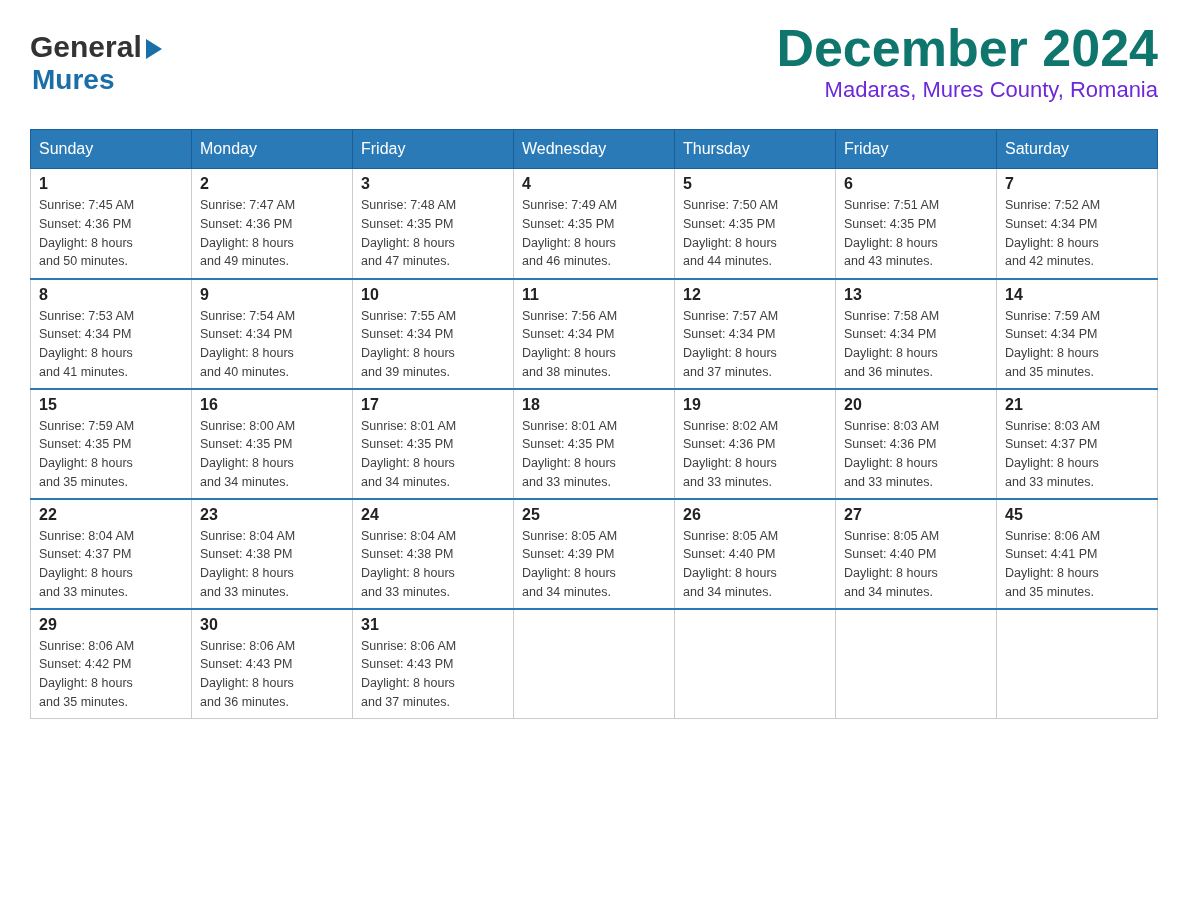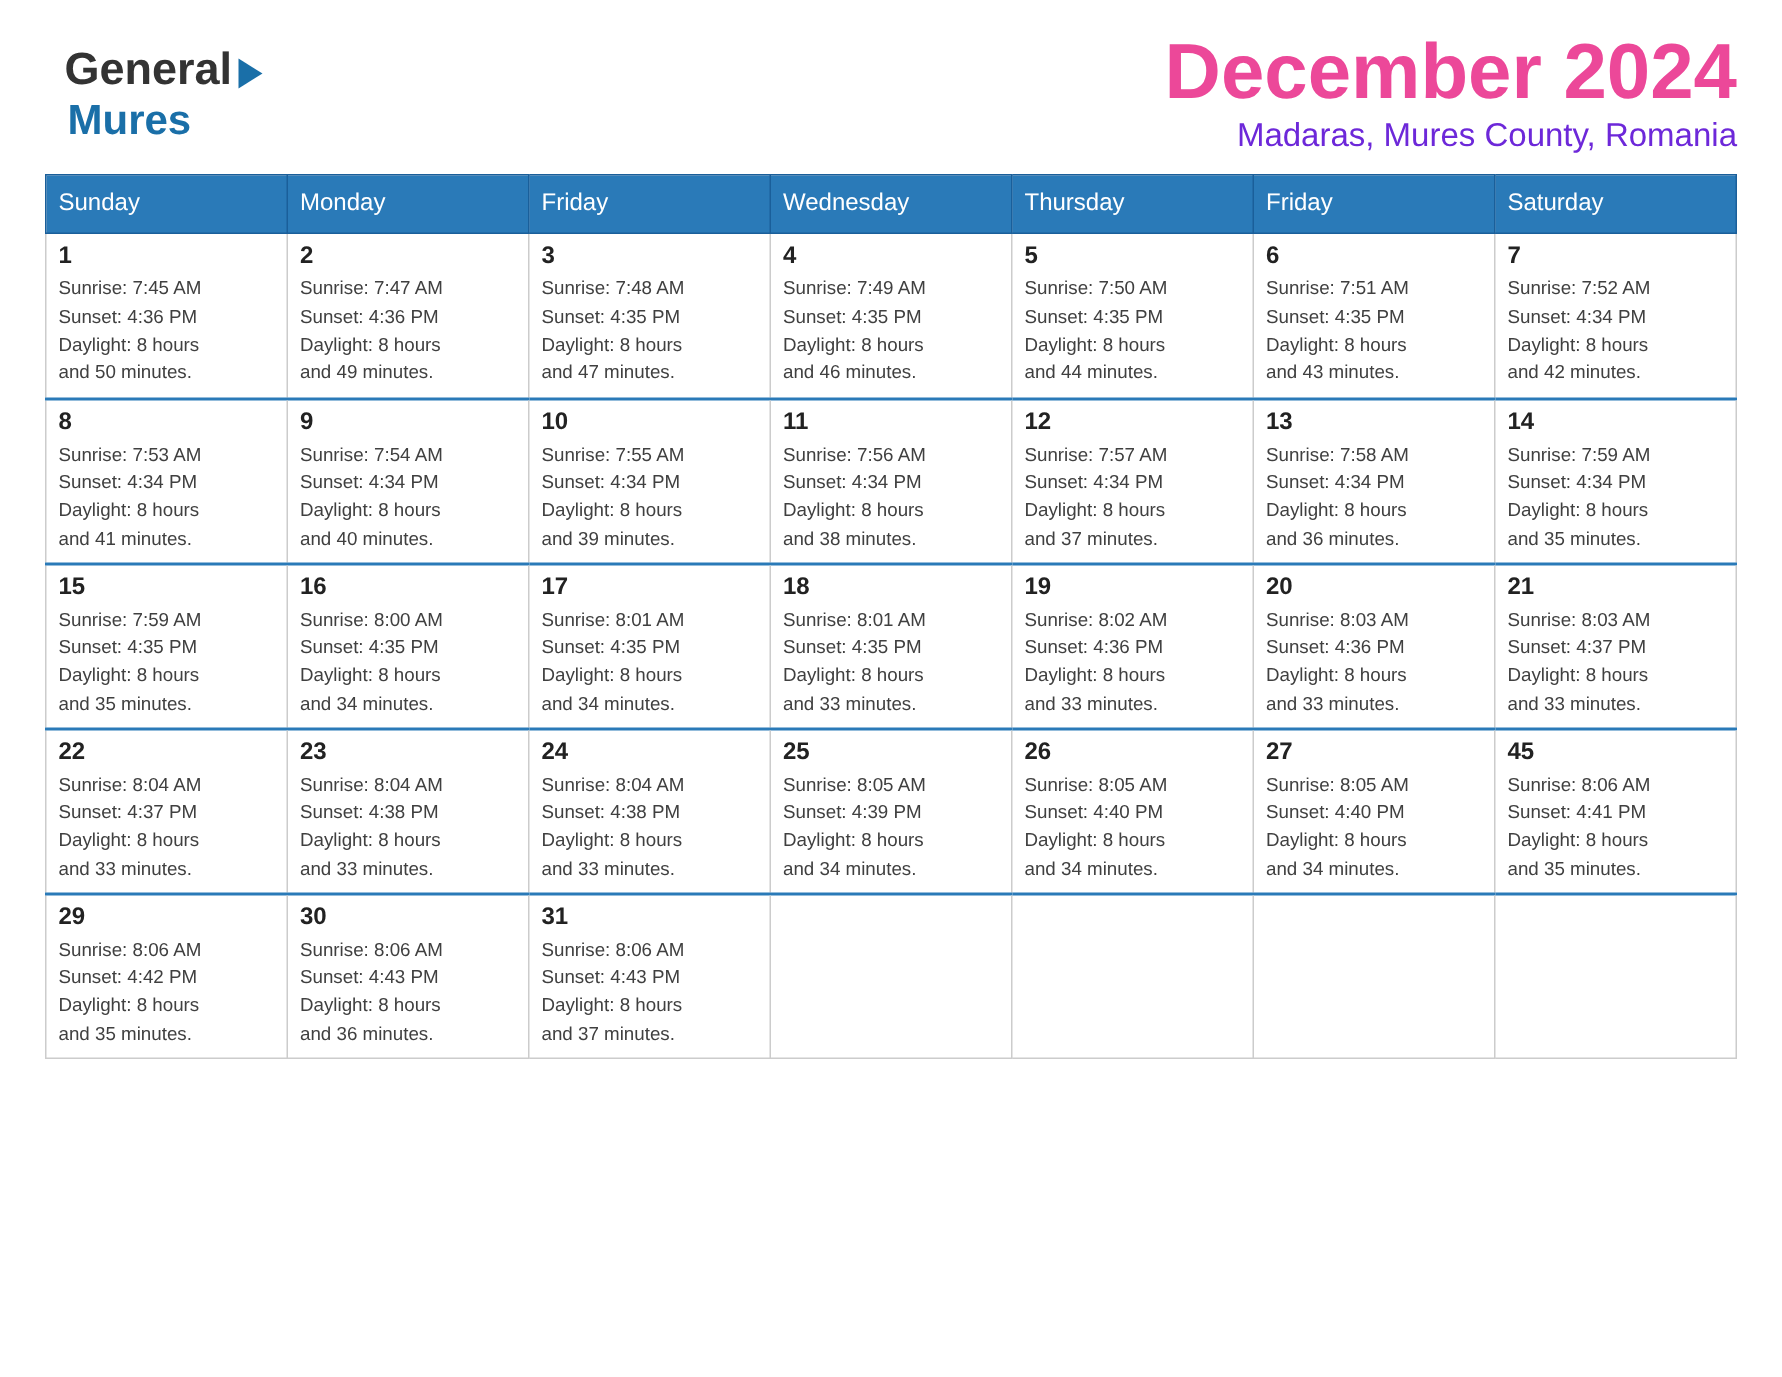--- a/index.html
+++ b/index.html
@@ -15,7 +15,6 @@
       justify-content: space-between;
       align-items: flex-start;
       margin-bottom: 10px;
-      margin-left: 13px;
     }
     .logo {
       display: flex;

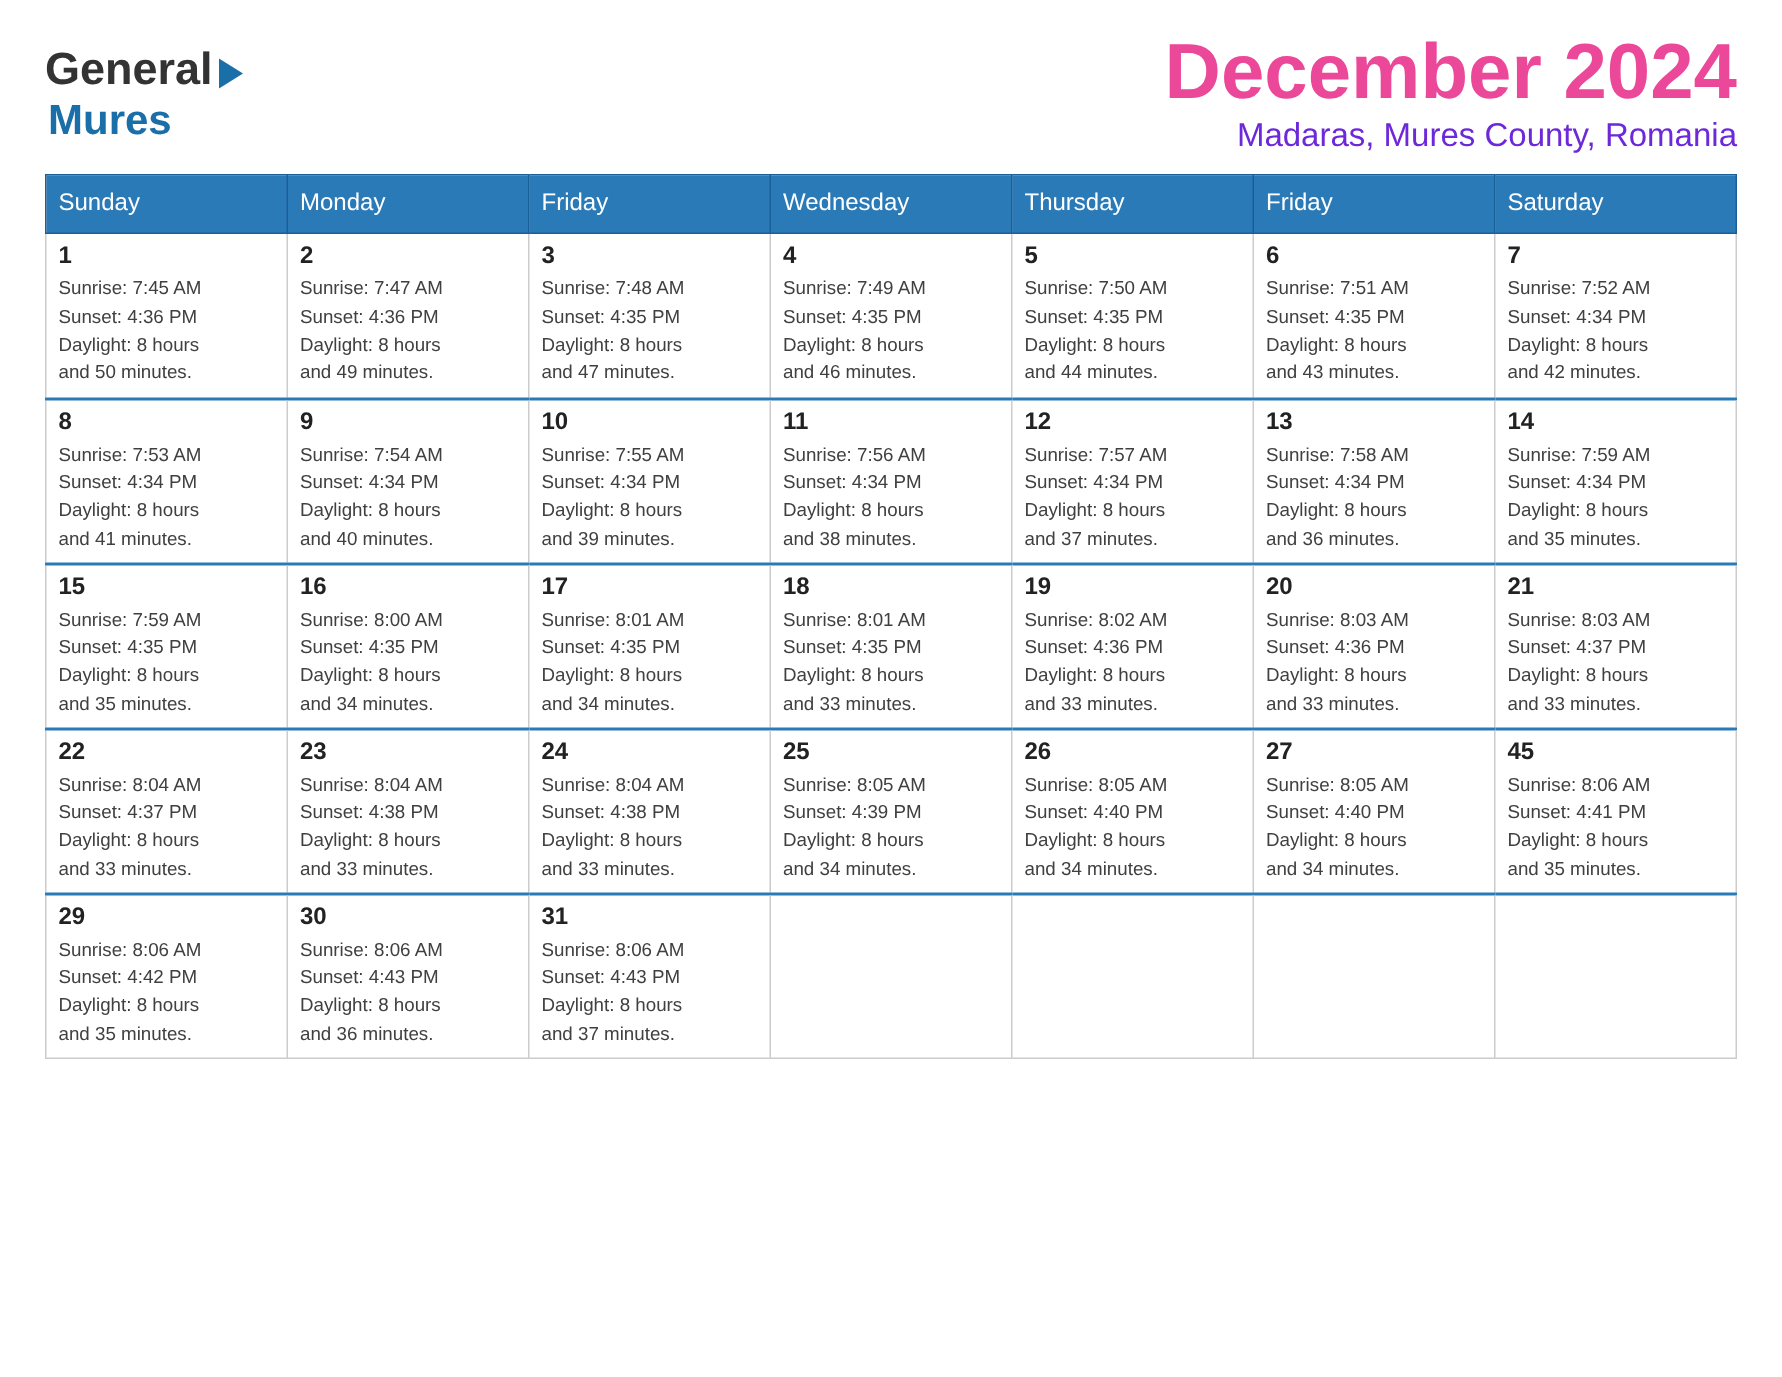--- a/index.html
+++ b/index.html
@@ -38,7 +38,7 @@
     .title-block h1 {
       font-size: 52px;
       font-weight: bold;
-      color: #ec4899;
+      color: #0f766e;
       line-height: 1.1;
       text-align: right;
     }

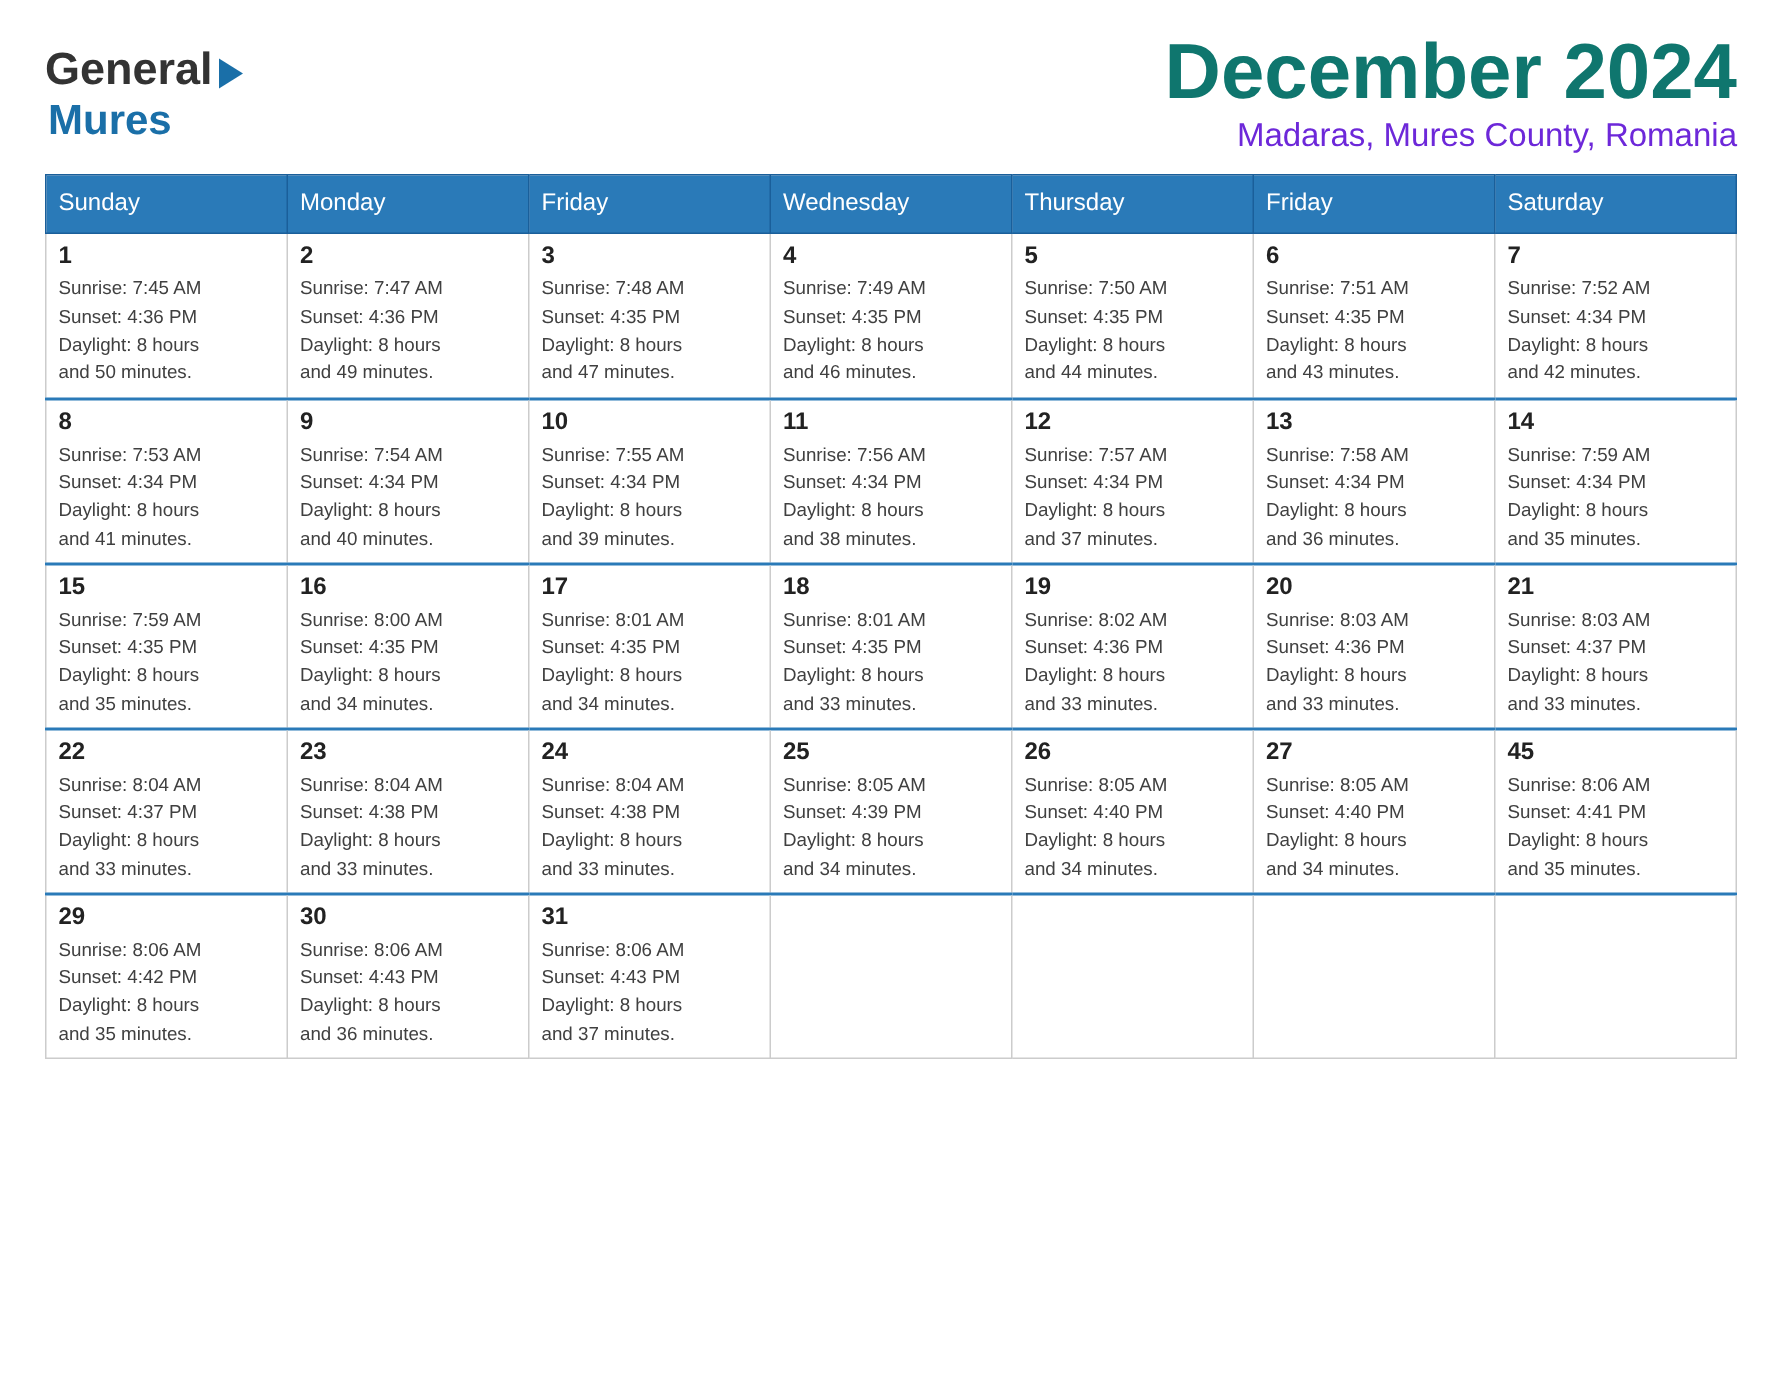--- a/index.html
+++ b/index.html
@@ -50,7 +50,7 @@
     .calendar {
       width: 100%;
       border-collapse: collapse;
-      margin-top: 13px;
+      margin-top: 26px;
     }
     .calendar th {
       background-color: #2a7ab8;

